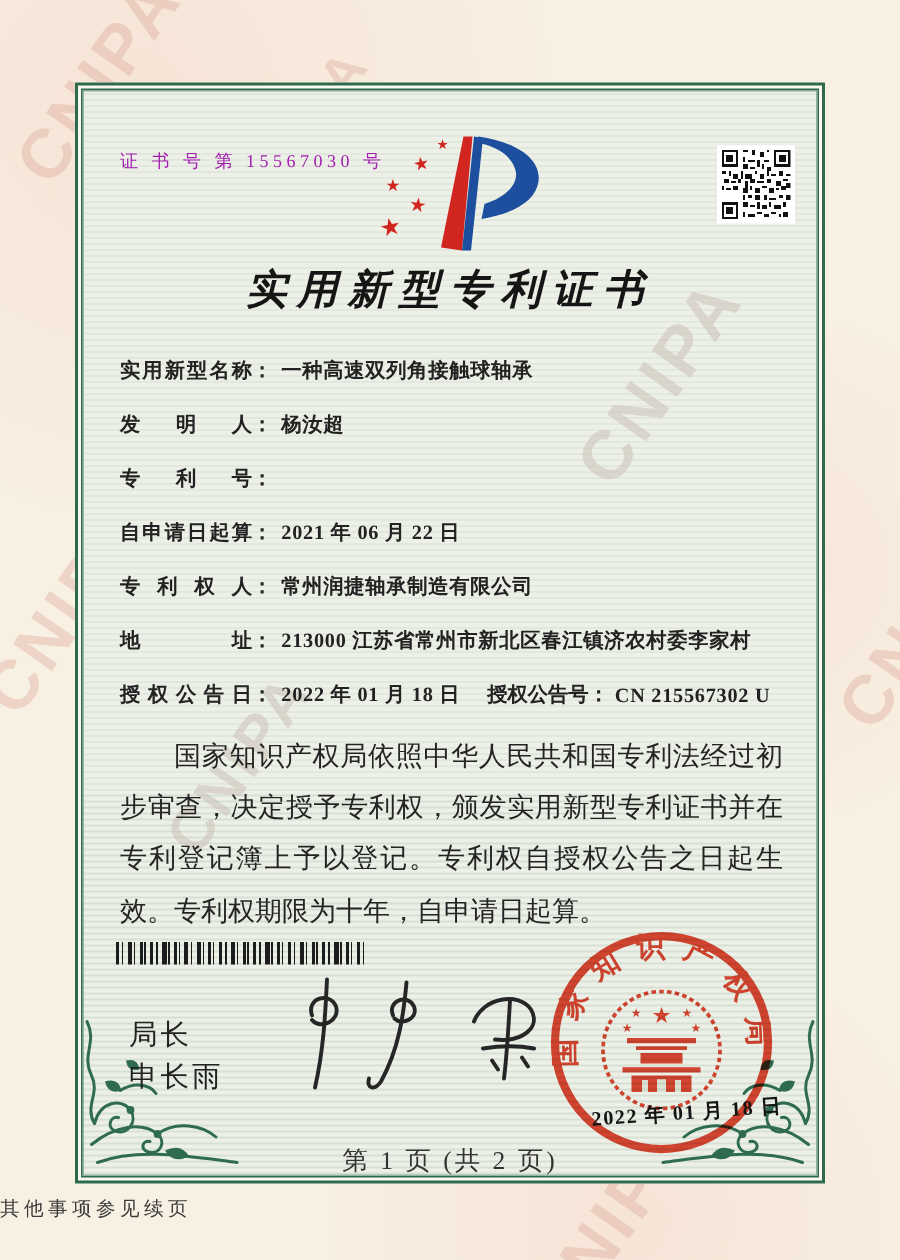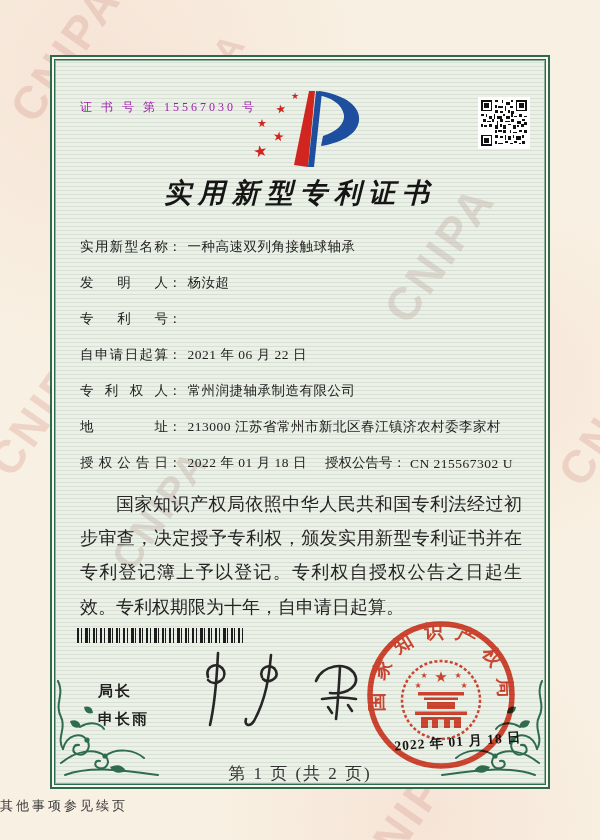--- a/index.html
+++ b/index.html
@@ -55,7 +55,7 @@
   }
   .fields { position:absolute; left:28px; right:24px; top:181px; z-index:3; }
   .frow { display:flex; align-items:baseline; height:22px; margin-bottom:14px;
-    font-size:13.5px; font-weight:400; color:#222; }
+    font-size:13.5px; font-weight:700; color:#222; }
   .flabel { width:88px; text-align:justify; text-align-last:justify; flex:none; }
   .fcolon { flex:none; }
   .fvalue { margin-left:6px; letter-spacing:.5px; white-space:nowrap; }

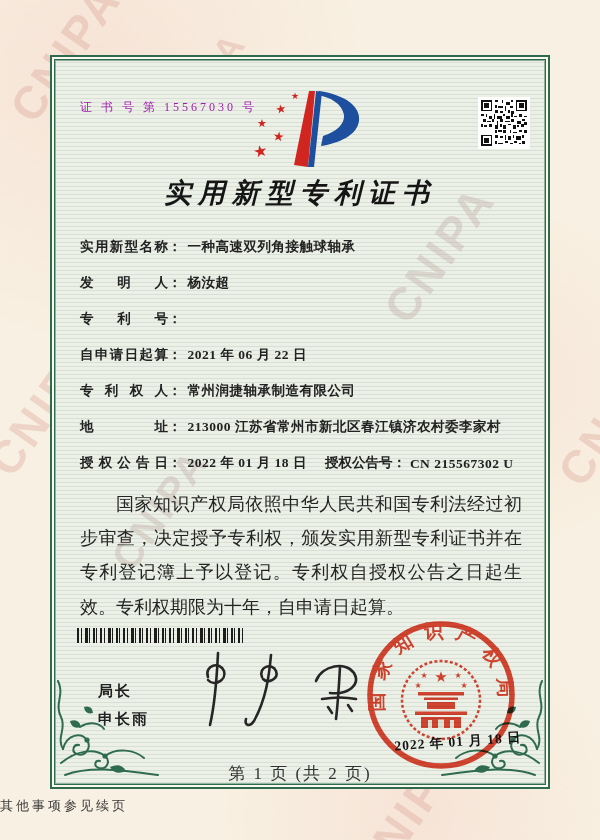--- a/index.html
+++ b/index.html
@@ -74,8 +74,8 @@
       #1c1c1c 16px 18px, transparent 18px 19px,
       #1c1c1c 19px 20px, transparent 20px 23px);
   }
-  .signer { position:absolute; left:46px; top:620px; z-index:3;
-    font-size:15px; font-weight:700; color:#222; line-height:28px; letter-spacing:2px; }
+  .signer { position:absolute; left:34px; top:620px; z-index:3;
+    font-size:19px; font-weight:400; color:#222; line-height:28px; letter-spacing:2px; }
   .signature { position:absolute; left:118px; top:590px; width:220px; height:100px; z-index:4; }
   .seal { position:absolute; left:306px; top:555px; width:166px; height:166px;
     z-index:3; opacity:.93; mix-blend-mode:multiply; }

